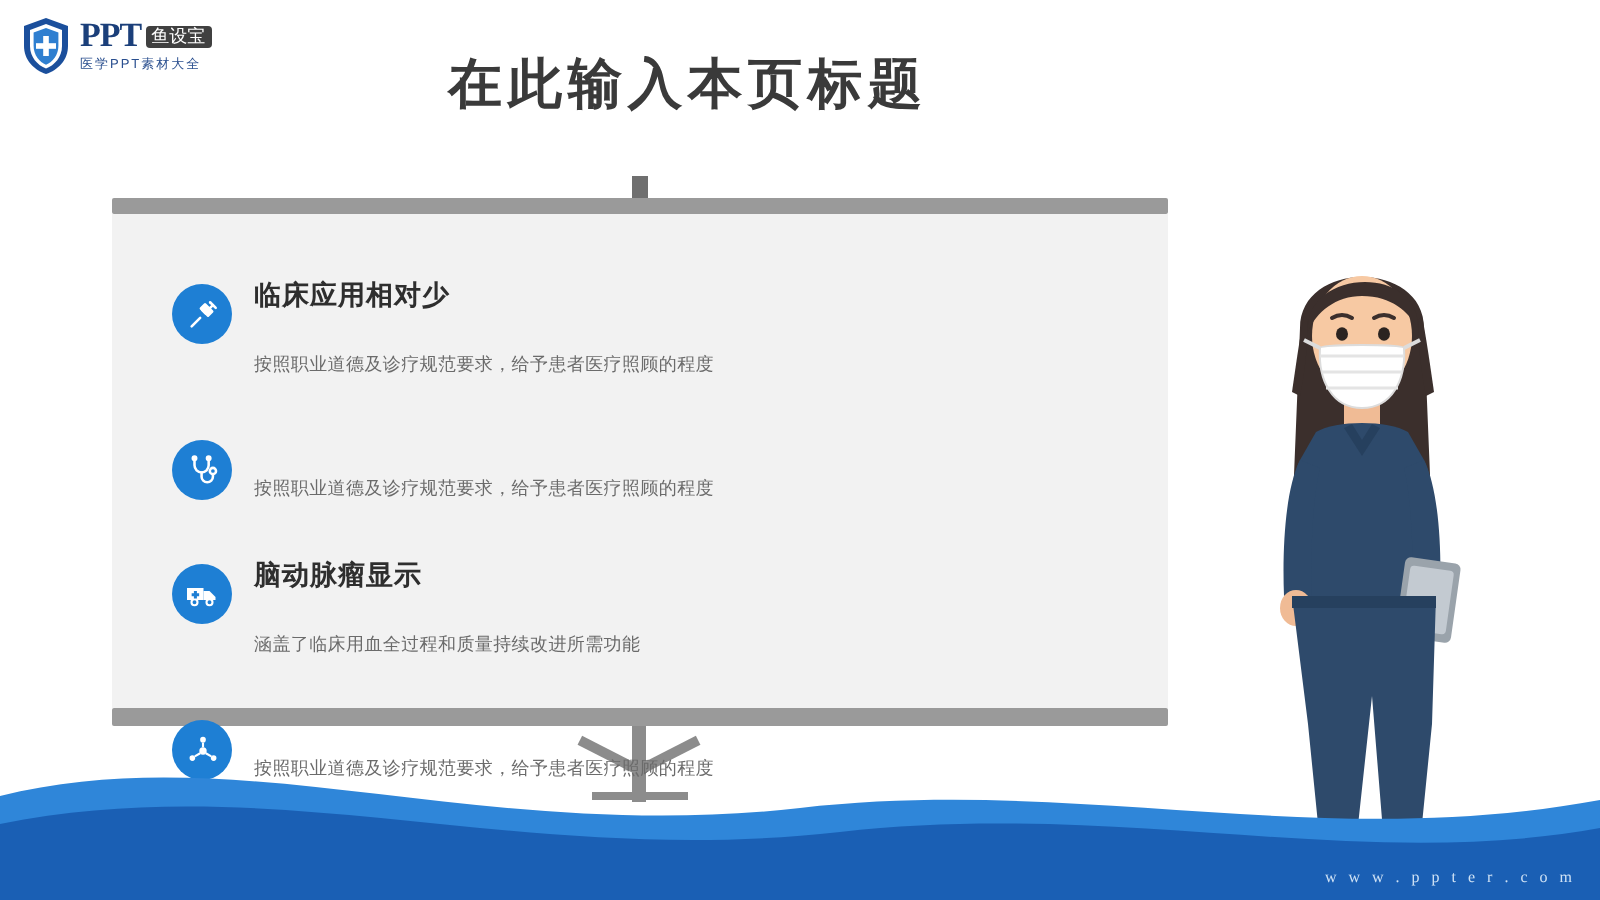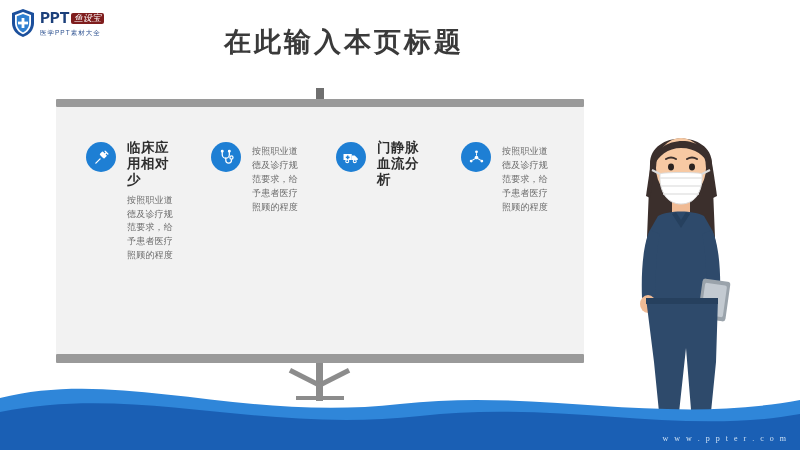--- a/index.html
+++ b/index.html
@@ -17,7 +17,7 @@
   .logo-shield{width:26px;height:30px;position:relative;flex:0 0 26px;}
   .logo-shield svg{display:block;}
   .logo-txt{margin-left:4px;line-height:1;}
-  .logo-ppt{font-size:17px;font-weight:bold;color:#1b3f7a;letter-spacing:-0.5px;font-family:Liberation Mono, monospace;}
+  .logo-ppt{font-size:17px;font-weight:bold;color:#1b3f7a;letter-spacing:-0.5px;font-family:Liberation Serif, serif;}
   .logo-badge{display:inline-block;background:#7f1d1d;color:#fff;font-size:9px;padding:1px 3px;border-radius:2px;margin-left:2px;vertical-align:2px;font-style:italic;}
   .logo-sub{font-size:6.5px;color:#2a4f8f;letter-spacing:1px;margin-top:3px;white-space:nowrap;}
 

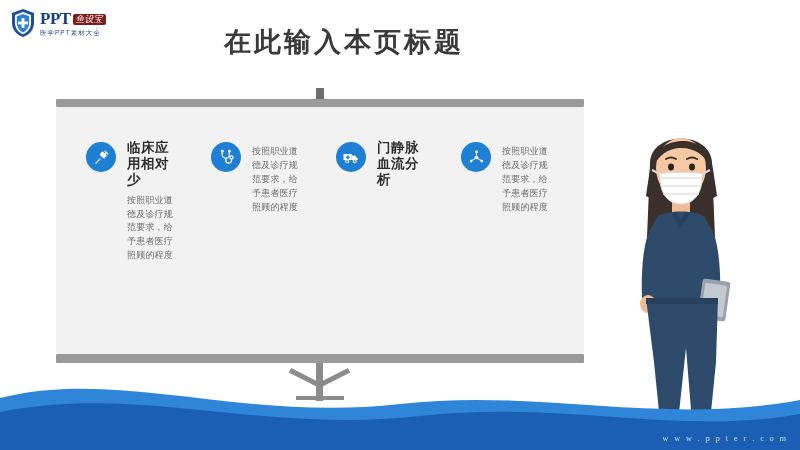--- a/index.html
+++ b/index.html
@@ -18,7 +18,7 @@
   .logo-shield svg{display:block;}
   .logo-txt{margin-left:4px;line-height:1;}
   .logo-ppt{font-size:17px;font-weight:bold;color:#1b3f7a;letter-spacing:-0.5px;font-family:Liberation Serif, serif;}
-  .logo-badge{display:inline-block;background:#7f1d1d;color:#fff;font-size:9px;padding:1px 3px;border-radius:2px;margin-left:2px;vertical-align:2px;font-style:italic;}
+  .logo-badge{display:inline-block;background:#404040;color:#fff;font-size:9px;padding:1px 3px;border-radius:2px;margin-left:2px;vertical-align:2px;}
   .logo-sub{font-size:6.5px;color:#2a4f8f;letter-spacing:1px;margin-top:3px;white-space:nowrap;}
 
   

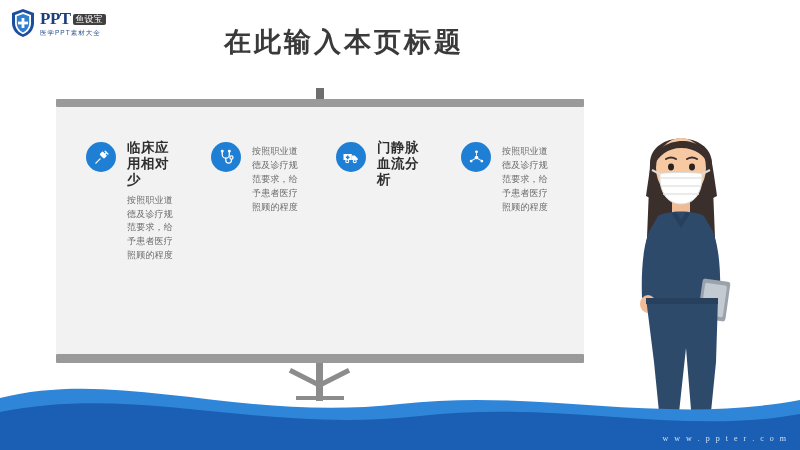--- a/index.html
+++ b/index.html
@@ -44,7 +44,7 @@
   
   .features{
     position:absolute;left:86px;top:140px;width:470px;height:200px;
-    display:grid;grid-template-columns:1fr 1fr 1fr 1fr;grid-template-rows:1fr 1fr;
+    display:grid;grid-template-columns:1fr;grid-template-rows:1fr 1fr;
     column-gap:30px;row-gap:28px;
   }
   .feature{display:flex;align-items:flex-start;}

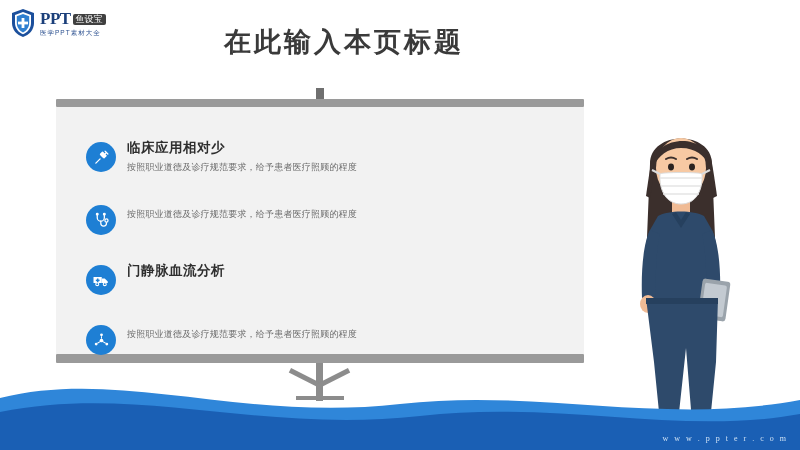--- a/index.html
+++ b/index.html
@@ -55,7 +55,7 @@
   .fi-circle svg{display:block;}
   .f-text{margin-left:11px;}
   .f-title{font-size:13.5px;font-weight:bold;color:#2e2e2e;letter-spacing:.5px;line-height:1.2;}
-  .f-desc{font-size:9px;color:#6b6b6b;line-height:1.55;margin-top:5px;letter-spacing:.2px;}
+  .f-desc{font-size:9px;color:#6b6b6b;line-height:1.55;margin-top:20px;letter-spacing:.2px;}
 
   
   .waves{position:absolute;left:0;bottom:0;width:800px;height:90px;}

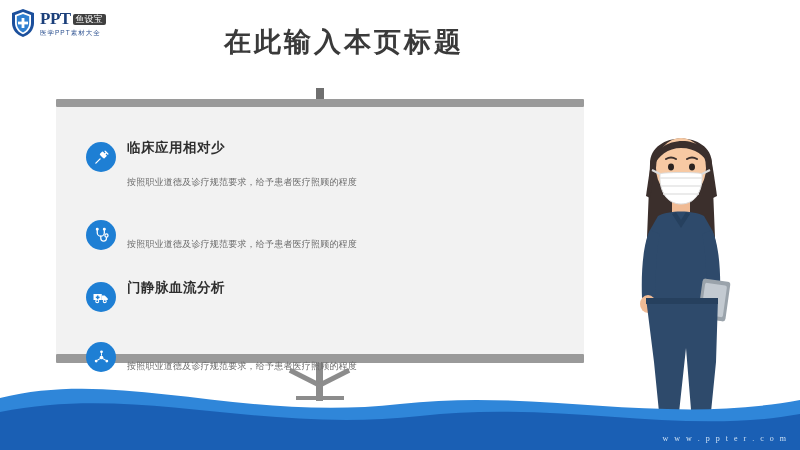--- a/index.html
+++ b/index.html
@@ -147,7 +147,7 @@
         </svg>
       </div>
       <div class="f-text">
-        <div class="f-title">门静脉血流分析</div>
+        <div class="f-title">脑动脉瘤显示</div>
       </div>
     </div>
 

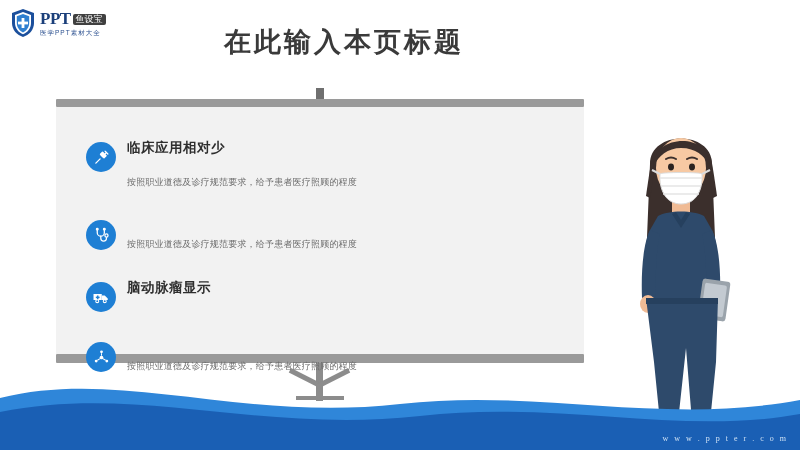--- a/index.html
+++ b/index.html
@@ -148,6 +148,7 @@
       </div>
       <div class="f-text">
         <div class="f-title">脑动脉瘤显示</div>
+        <div class="f-desc">涵盖了临床用血全过程和质量持续改进所需功能</div>
       </div>
     </div>
 

